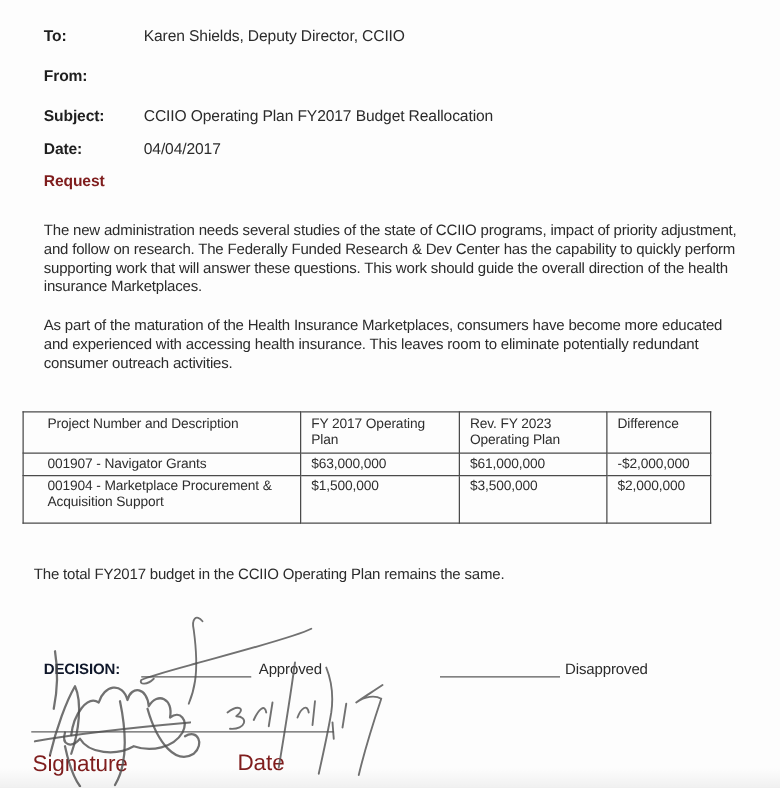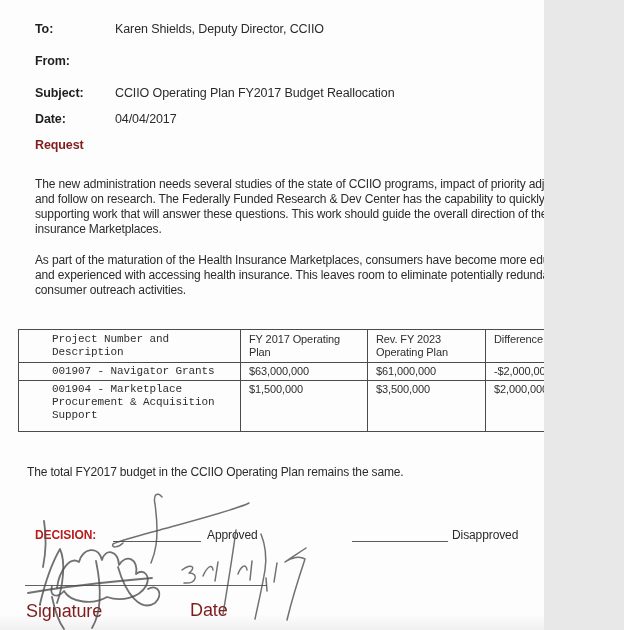--- a/index.html
+++ b/index.html
@@ -6,7 +6,7 @@
   html,body { background:#e8e8e8; }
   .page {
     position:relative;
-    width:544px; height:630px;
+    width:624px; height:630px;
     background:#fdfdfd;
     overflow:hidden;
     font-family:"Liberation Sans","DejaVu Sans",sans-serif;

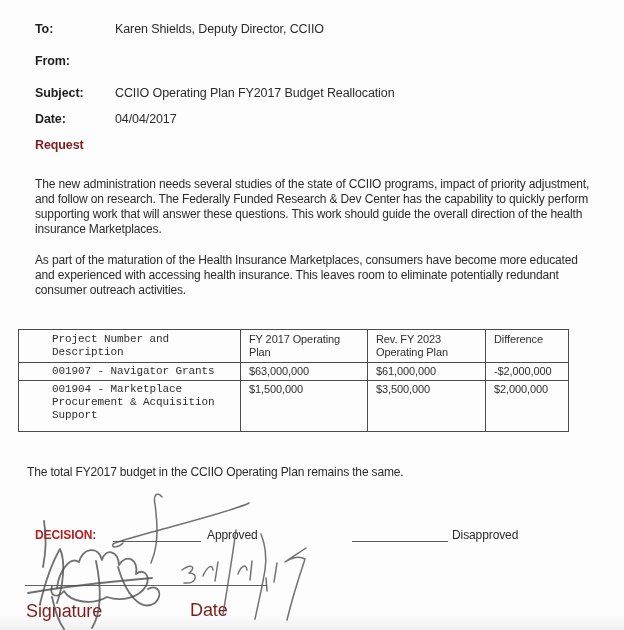--- a/index.html
+++ b/index.html
@@ -40,7 +40,7 @@
     padding:3px 5px 3px 8px;
   }
   table.budget td { vertical-align:top; padding:2px 5px 2px 8px; }
-  table.budget th.c1, table.budget td.c1 { padding-left:33px;font-family:Liberation Mono, monospace; }
+  table.budget th.c1, table.budget td.c1 { padding-left:19px; }
   table.budget tr.last td { padding-bottom:9px; }
   
   .closing { font-size:12px; line-height:15px; letter-spacing:-0.15px; margin-left:-8px; margin-top:33px; }

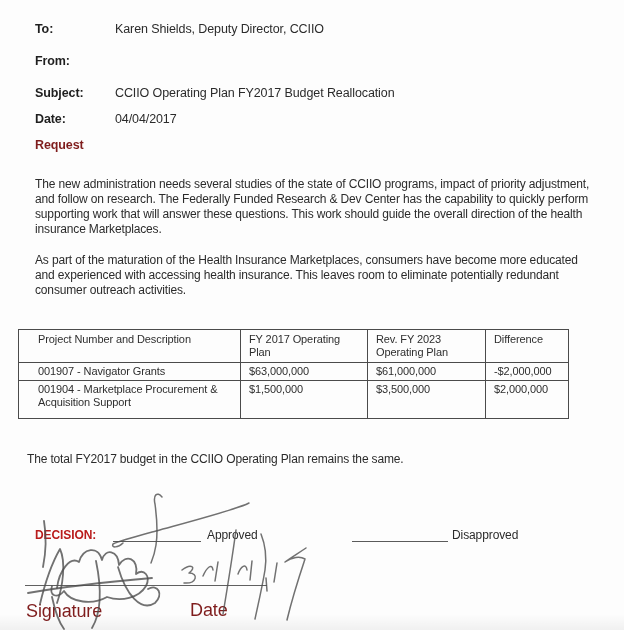--- a/index.html
+++ b/index.html
@@ -46,7 +46,7 @@
   .closing { font-size:12px; line-height:15px; letter-spacing:-0.15px; margin-left:-8px; margin-top:33px; }
   
   .decision-row { position:absolute; left:35px; top:528px; width:560px; height:18px; font-size:12px; letter-spacing:-0.1px; }
-  .decision-row .dlabel { position:absolute; left:0; top:0; font-weight:bold; color:#b91c1c; }
+  .decision-row .dlabel { position:absolute; left:0; top:0; font-weight:bold; color:#0f172a; }
   .decision-row .dline { position:absolute; top:2px; height:12px; border-bottom:1.4px solid #5a5a5a; }
   .decision-row .line-approve { left:78px; width:88px; }
   .decision-row .line-disapprove { left:317px; width:96px; }

